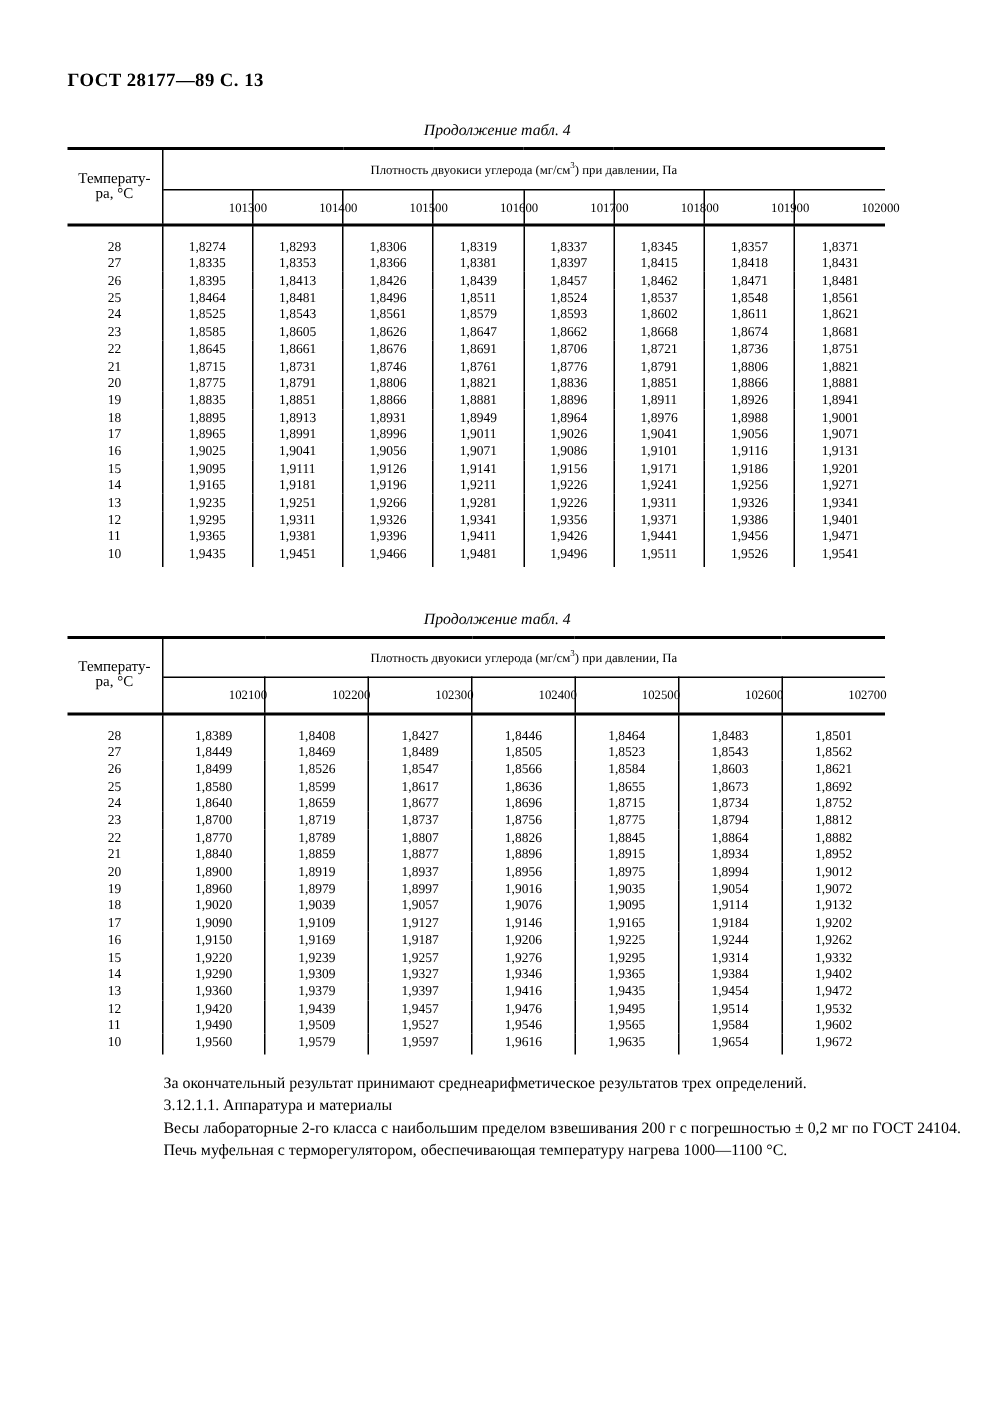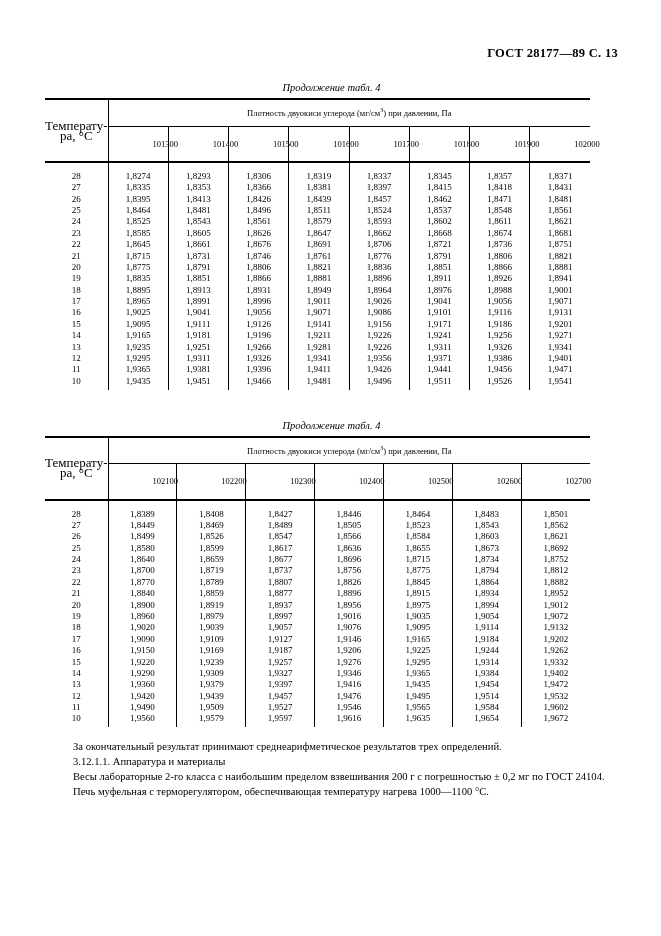--- a/index.html
+++ b/index.html
@@ -15,7 +15,7 @@
     padding: 46px 43px 0 45px;
   }
   .gost-header {
-    text-align: right;
+    text-align: left;
     font-weight: bold;
     font-size: 12.5px;
     letter-spacing: 0.3px;

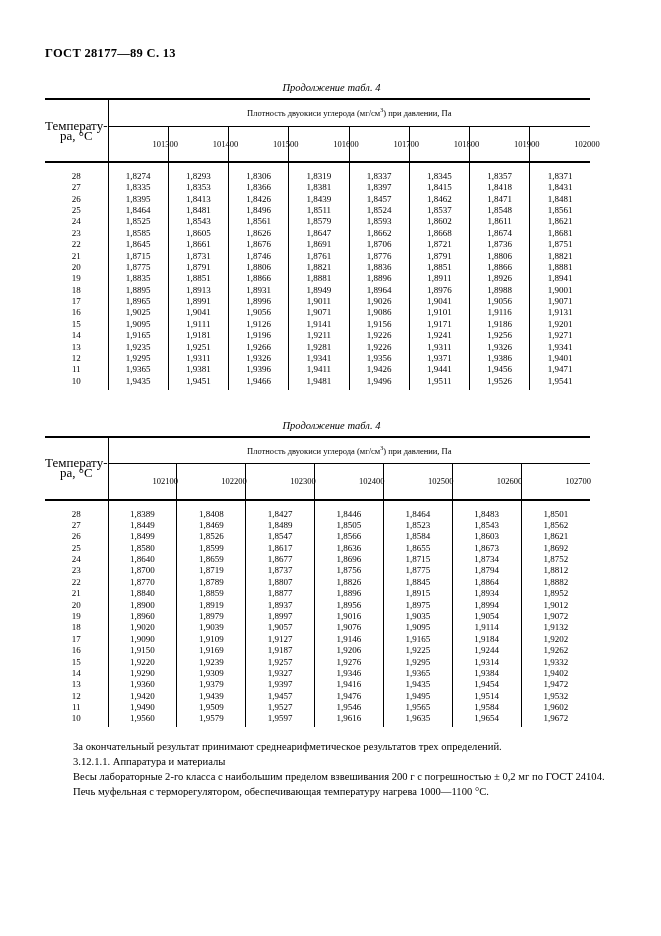--- a/index.html
+++ b/index.html
@@ -44,7 +44,7 @@
   th.temp-col {
     width: 63px;
     border-right: 1.5px solid #000;
-    font-size: 13px;
+    font-size: 10px;
     line-height: 10px;
     white-space: pre-line;
   }

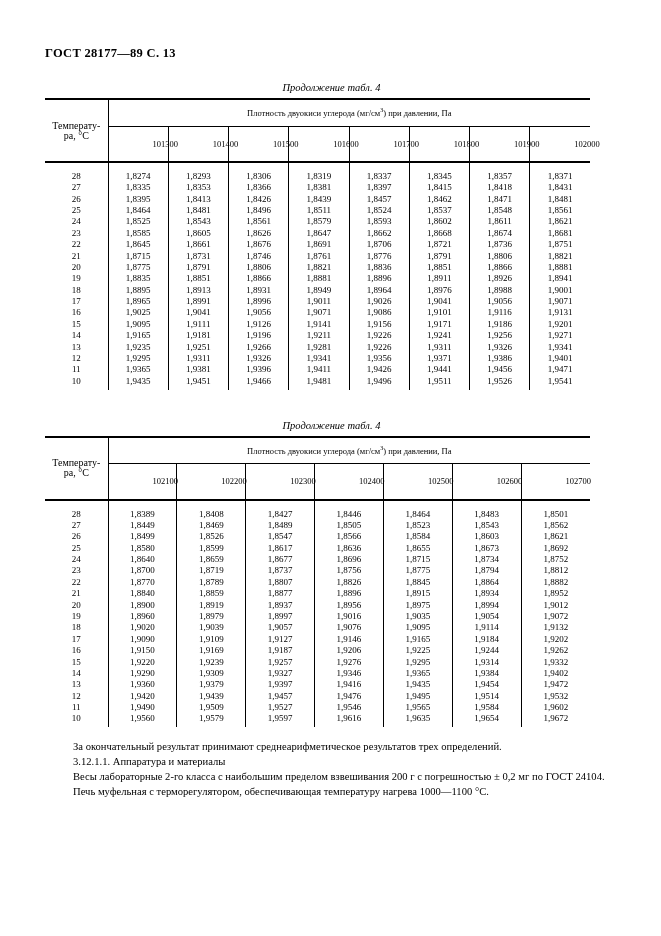--- a/index.html
+++ b/index.html
@@ -55,7 +55,7 @@
   }
   th.density sup { font-size: 6px; }
   tr.pressure-row th {
-    height: 36px;
+    height: 24px;
     font-size: 8.5px;
     padding-left: 44px;
   }

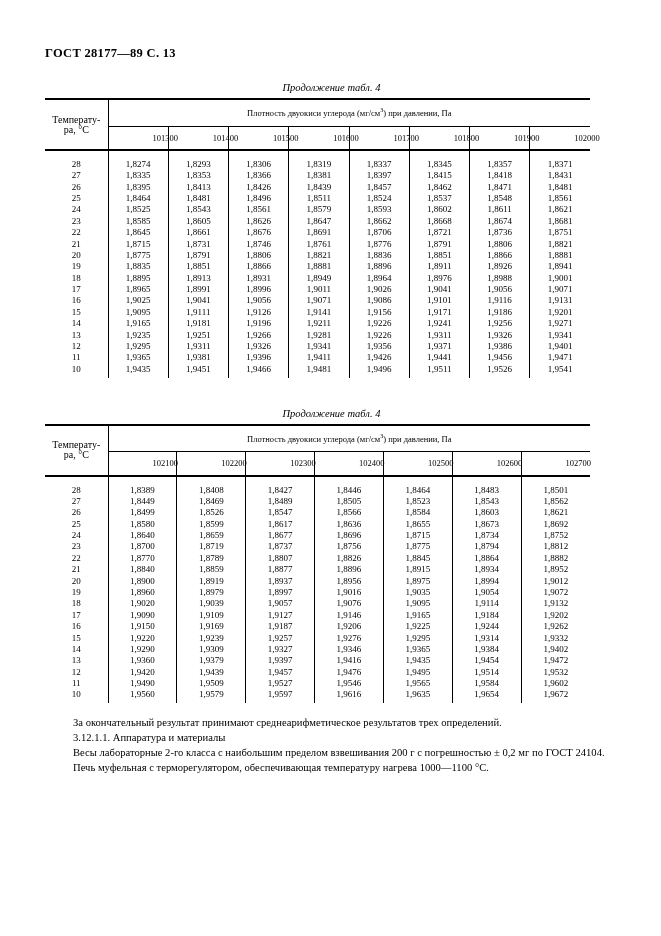--- a/index.html
+++ b/index.html
@@ -69,7 +69,7 @@
   table.dtable tbody td + td { border-left: 1.5px solid #000; }
   table.dtable tbody tr:first-child td { padding-top: 8px; }
   table.dtable tbody tr:last-child td { padding-bottom: 3px; }
-  .body-text { margin-top: 13px; width: 573px; }
+  .body-text { margin-top: 13px; width: 573px; margin-left: 36px; }
   .body-text p {
     font-size: 10.6px;
     line-height: 14.9px;

